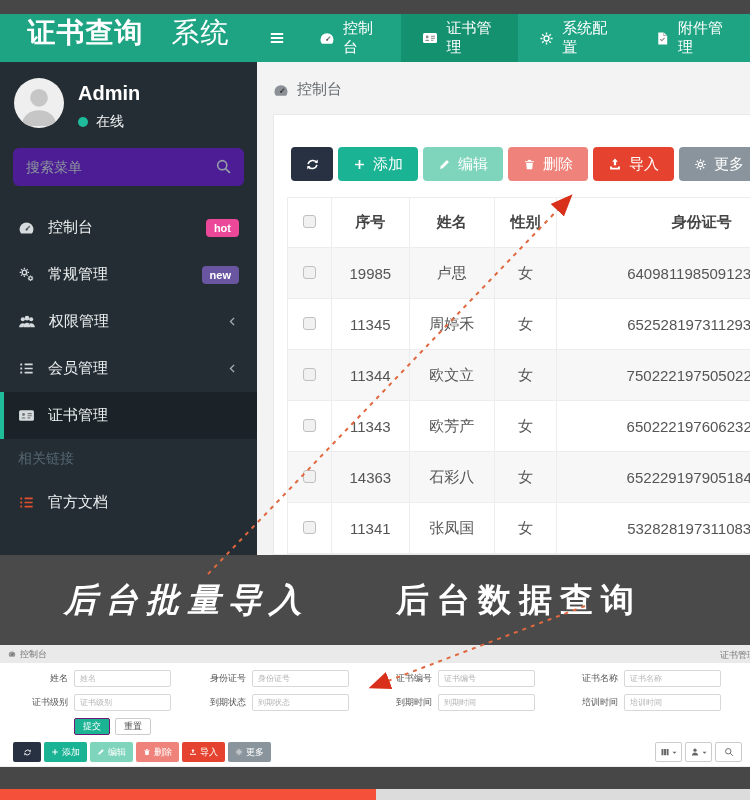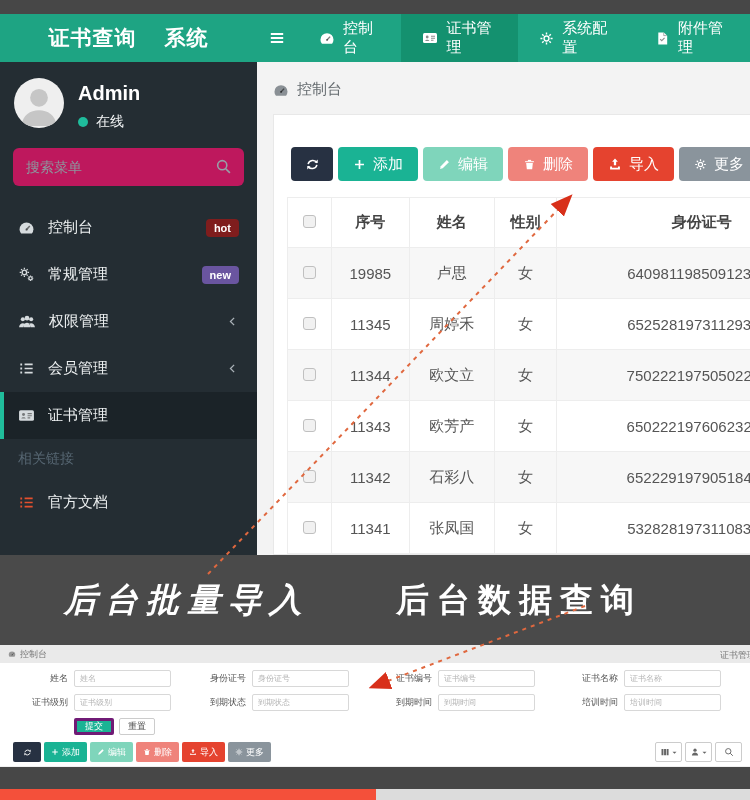--- a/index.html
+++ b/index.html
@@ -14,8 +14,8 @@
   
   .header { position:absolute; left:0; top:14px; width:750px; height:48px; background:#1ea483;
     display:flex; align-items:stretch; color:#fff; }
-  .logo { width:257px; display:flex; align-items:center; justify-content:center;
-    font-size:21px; letter-spacing:1px; }
+  .logo { width:257px; display:flex; justify-content:center;
+    font-size:28px; letter-spacing:1px; }
   .logo b { font-weight:bold; }
   .logo span { font-weight:bold;margin-left:28px; }
   .burger-btn { width:46px; display:flex; align-items:center; justify-content:center; cursor:pointer; }

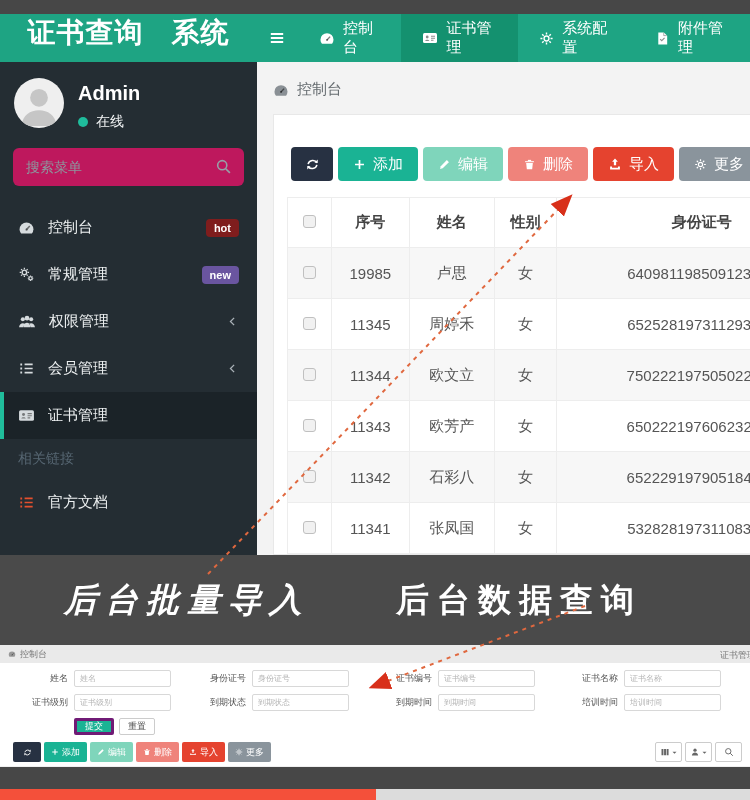--- a/index.html
+++ b/index.html
@@ -17,7 +17,7 @@
   .logo { width:257px; display:flex; justify-content:center;
     font-size:28px; letter-spacing:1px; }
   .logo b { font-weight:bold; }
-  .logo span { font-weight:bold;margin-left:28px; }
+  .logo span { font-weight:normal;margin-left:28px; }
   .burger-btn { width:46px; display:flex; align-items:center; justify-content:center; cursor:pointer; }
   .nav { display:flex; align-items:stretch; flex:1; }
   .nav-item { display:flex; align-items:center; gap:8px; padding:0 21px; font-size:15px; cursor:pointer; }

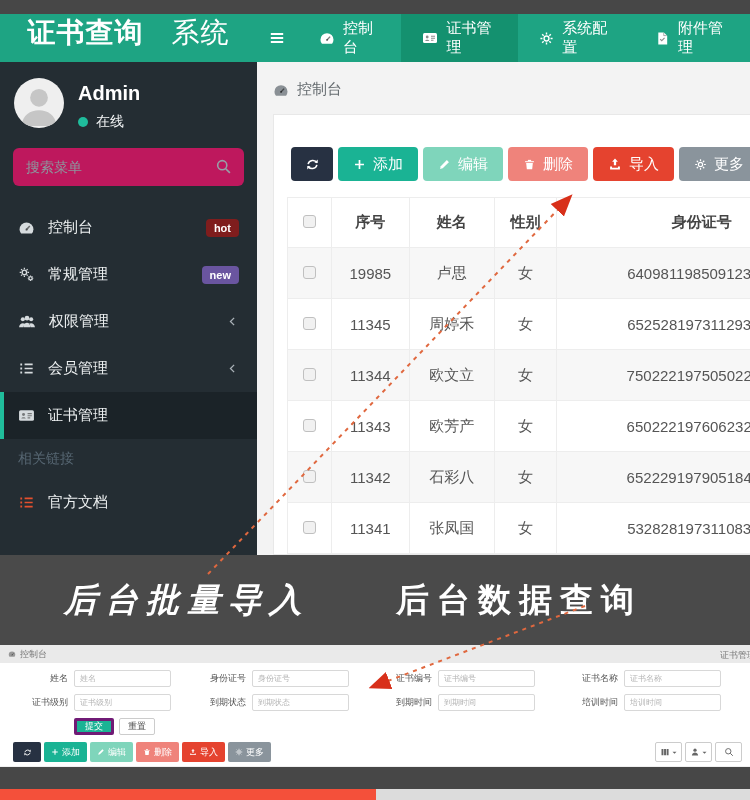--- a/index.html
+++ b/index.html
@@ -32,7 +32,7 @@
   .user-status { margin-top:8px; display:flex; align-items:center; gap:8px; font-size:14px; color:#f2f4f5; }
   .dot { width:10px; height:10px; border-radius:50%; background:#1fbc9c; }
   .search-wrap { margin:4px 13px 0 13px; position:relative; }
-  .search-input { width:100%; height:38px; background:#be185d; border:none; border-radius:6px;
+  .search-input { width:100%; height:38px; background:#4c1d95; border:none; border-radius:6px;
     color:#cfd6da; font-size:14px; padding:0 36px 0 13px; outline:none; }
   .search-input::placeholder { color:#8d979e; }
   .search-ic { position:absolute; right:12px; top:10px; color:#97a1a8; }

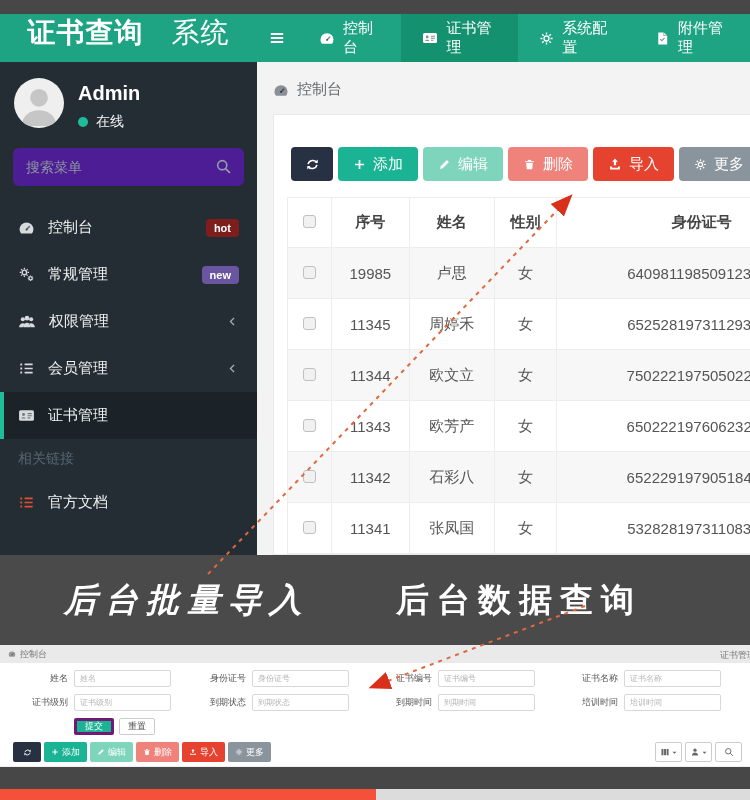--- a/index.html
+++ b/index.html
@@ -44,7 +44,7 @@
   .menu-item.active { background:#1b2328; }
   .menu-item.active::before { content:""; position:absolute; left:0; top:0; bottom:0; width:4px; background:#20bd9b; }
   .badge { margin-left:auto; font-size:11px; font-weight:bold; color:#fff; border-radius:4px; padding:3px 8px; }
-  .badge.hot { background:#7f1d1d; }
+  .badge.hot { background:#ec4899; }
   .badge.new { background:#6a55a0; }
   .chev { margin-left:auto; color:#aab2b8; }
   .menu-section { height:40px; display:flex; align-items:center; padding:0 18px; font-size:14px; color:#566672; }

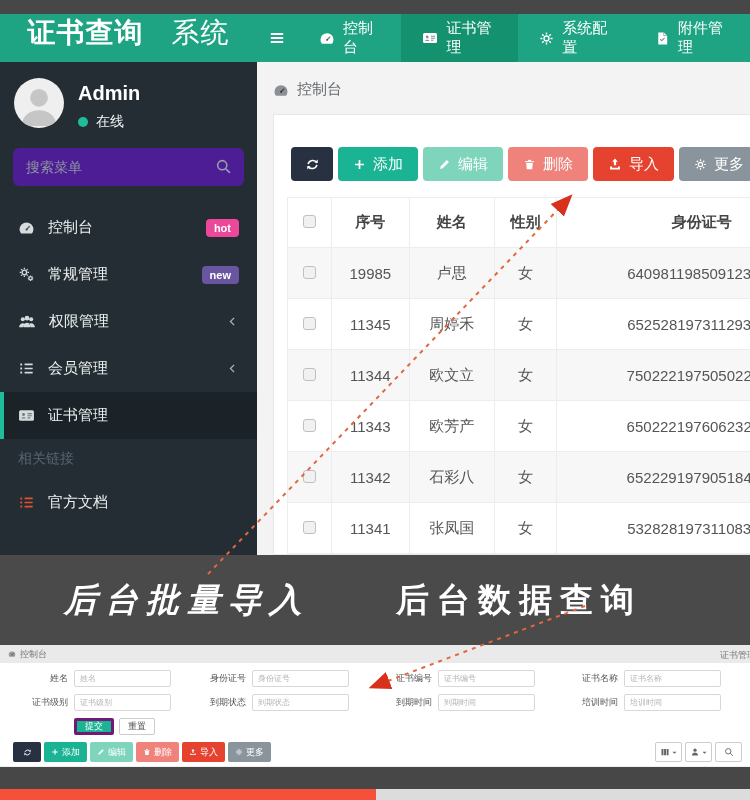--- a/index.html
+++ b/index.html
@@ -415,7 +415,7 @@
         </tr>
         <tr>
           <td><span class="cb"></span></td>
-          <td>11342</td>
+          <td>14363</td>
           <td>石彩八</td>
           <td>女</td>
           <td>652229197905184226</td>

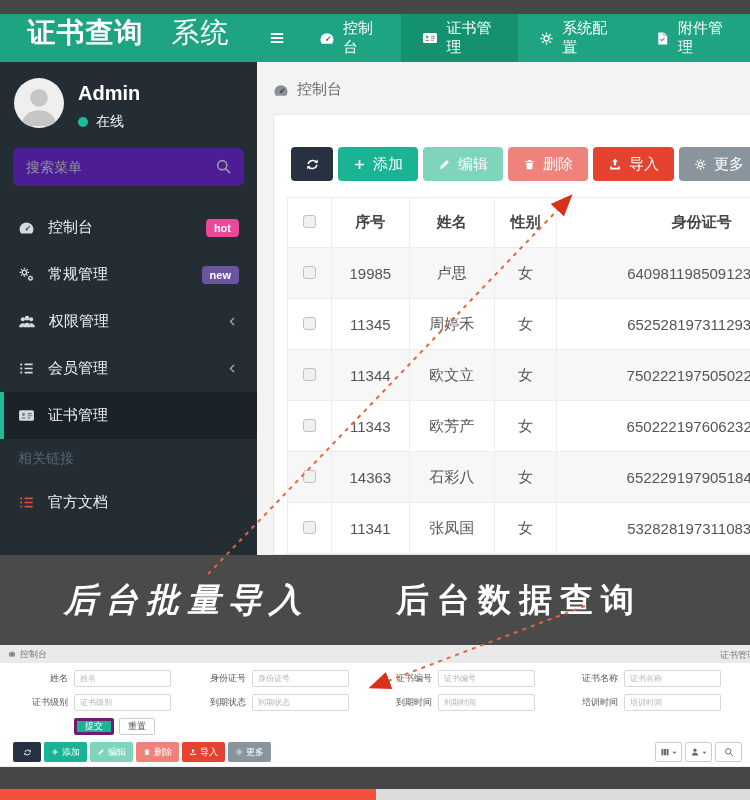--- a/index.html
+++ b/index.html
@@ -99,7 +99,7 @@
   .mini-actions { margin:7px 0 0 74px; display:flex; gap:5px; }
   .mbtn { height:17px; font-size:9px; border-radius:2px; padding:0 8px; cursor:pointer;
     display:inline-flex; align-items:center; font-family:inherit; }
-  .mbtn.submit { background:#1ab394; border:3px solid #701a75; color:#fff; }
+  .mbtn.submit { background:#1ab394; border:1px solid #701a75; color:#fff; }
   .mbtn.reset { background:#fff; border:1px solid #cccccc; color:#555; }
   .mini-toolbar { position:absolute; left:13px; top:79px; display:flex; gap:3px; }
   .mtb { height:20px; border:none; border-radius:2px; color:#fff; font-size:9px;

